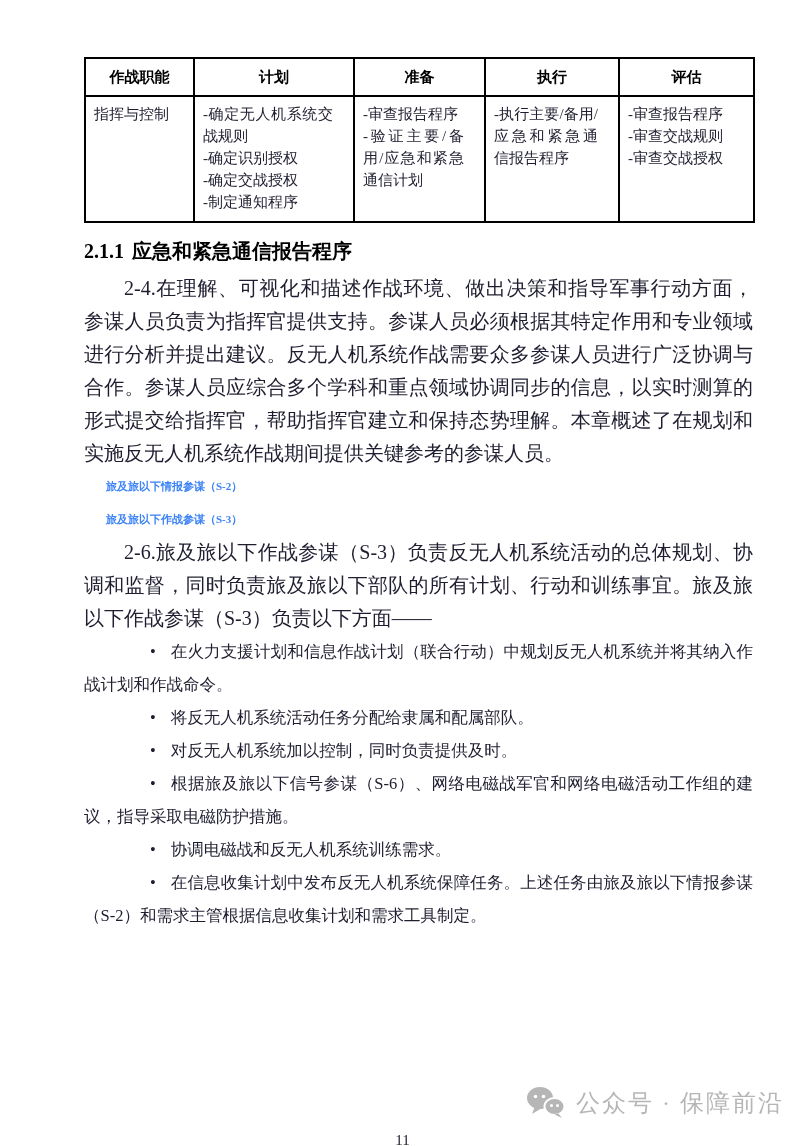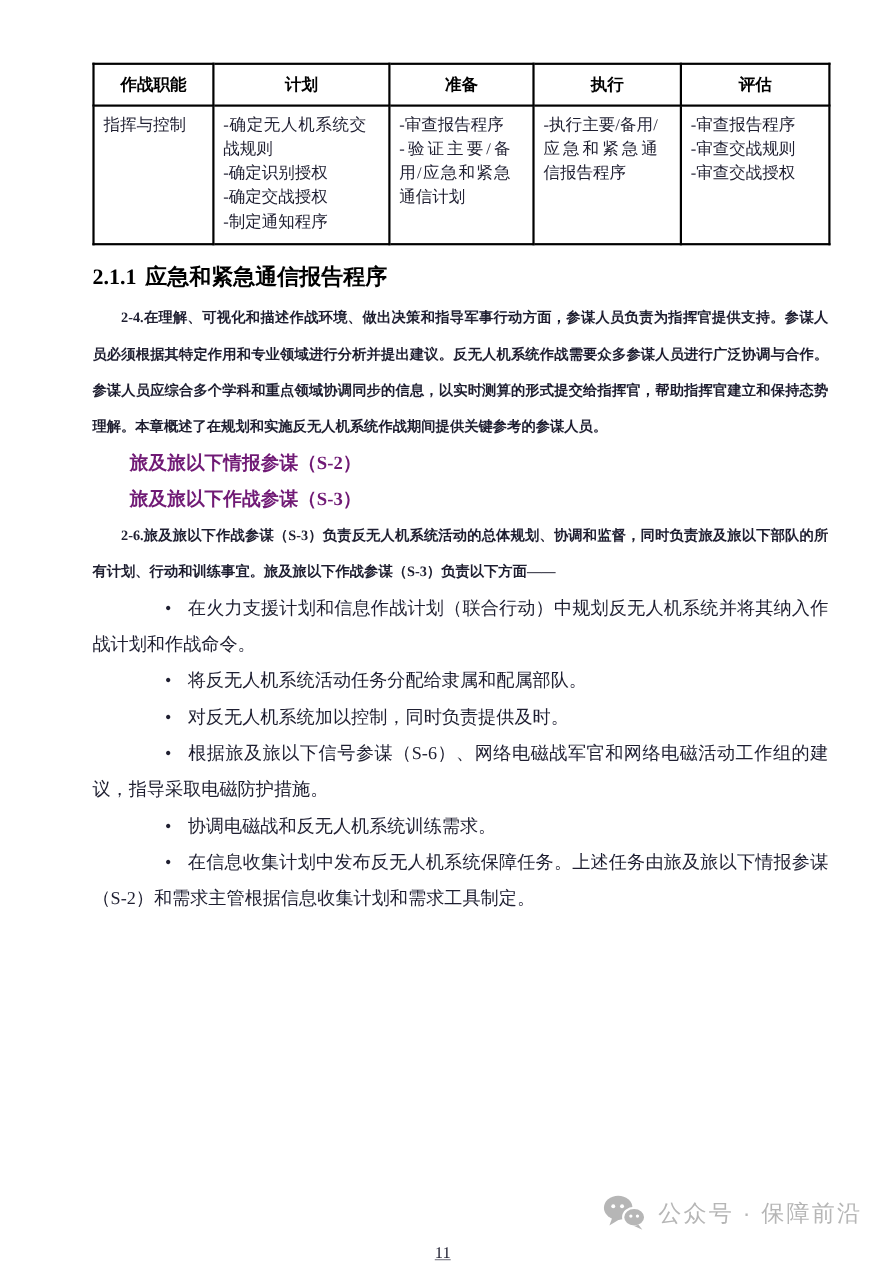--- a/index.html
+++ b/index.html
@@ -60,11 +60,10 @@
 
   p.body-para {
     margin: 0;
-    font-size: 13px;
+    font-size: 20px;
     line-height: 33px;
     text-align: justify;
     text-indent: 2em;
-    font-weight: bold;
   }
   p.sub-heading {
     margin: 0;

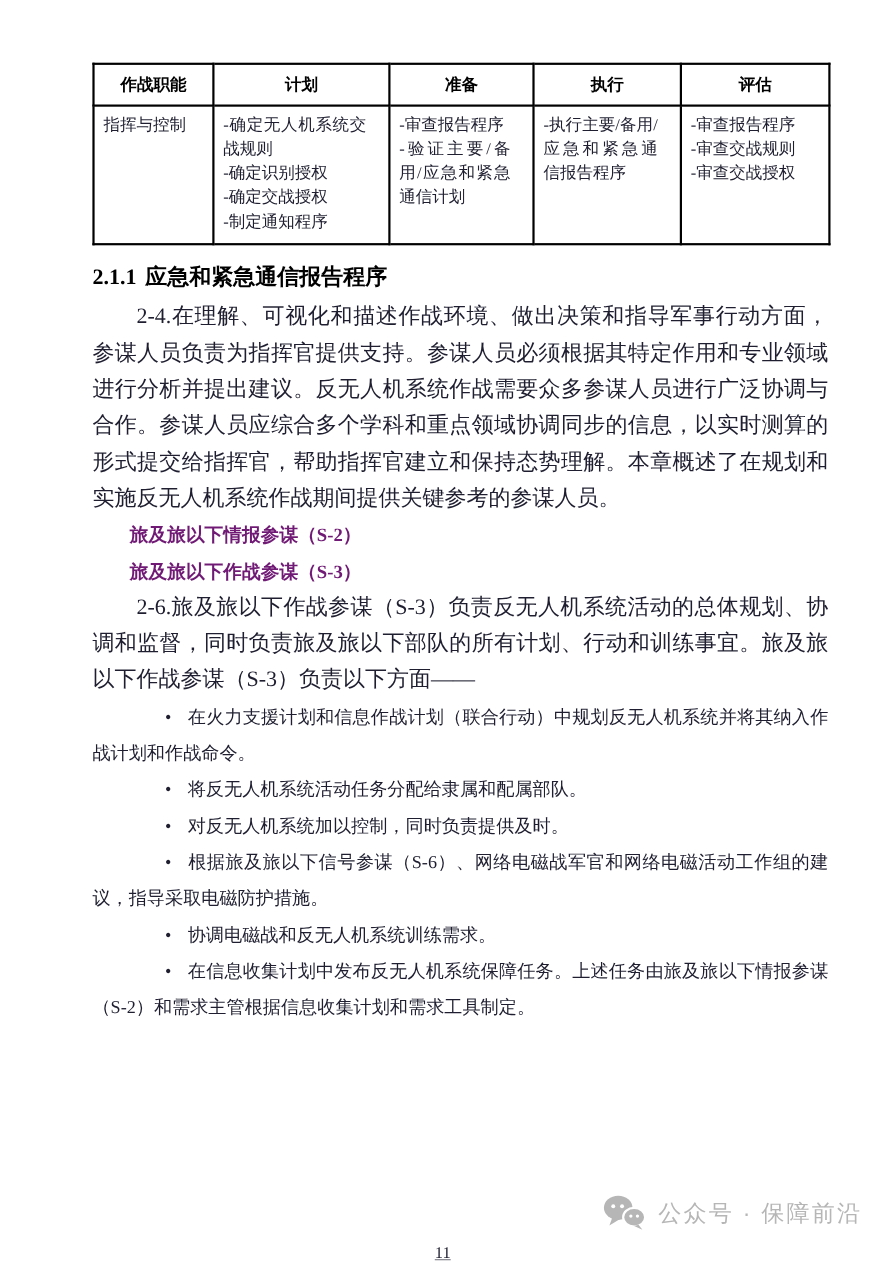--- a/index.html
+++ b/index.html
@@ -67,11 +67,11 @@
   }
   p.sub-heading {
     margin: 0;
-    font-size: 17px;
+    font-size: 11px;
     line-height: 33px;
     font-weight: bold;
     text-indent: 2em;
-    color: #701a75;
+    color: #3b82f6;
   }
   p.bullet {
     margin: 0;

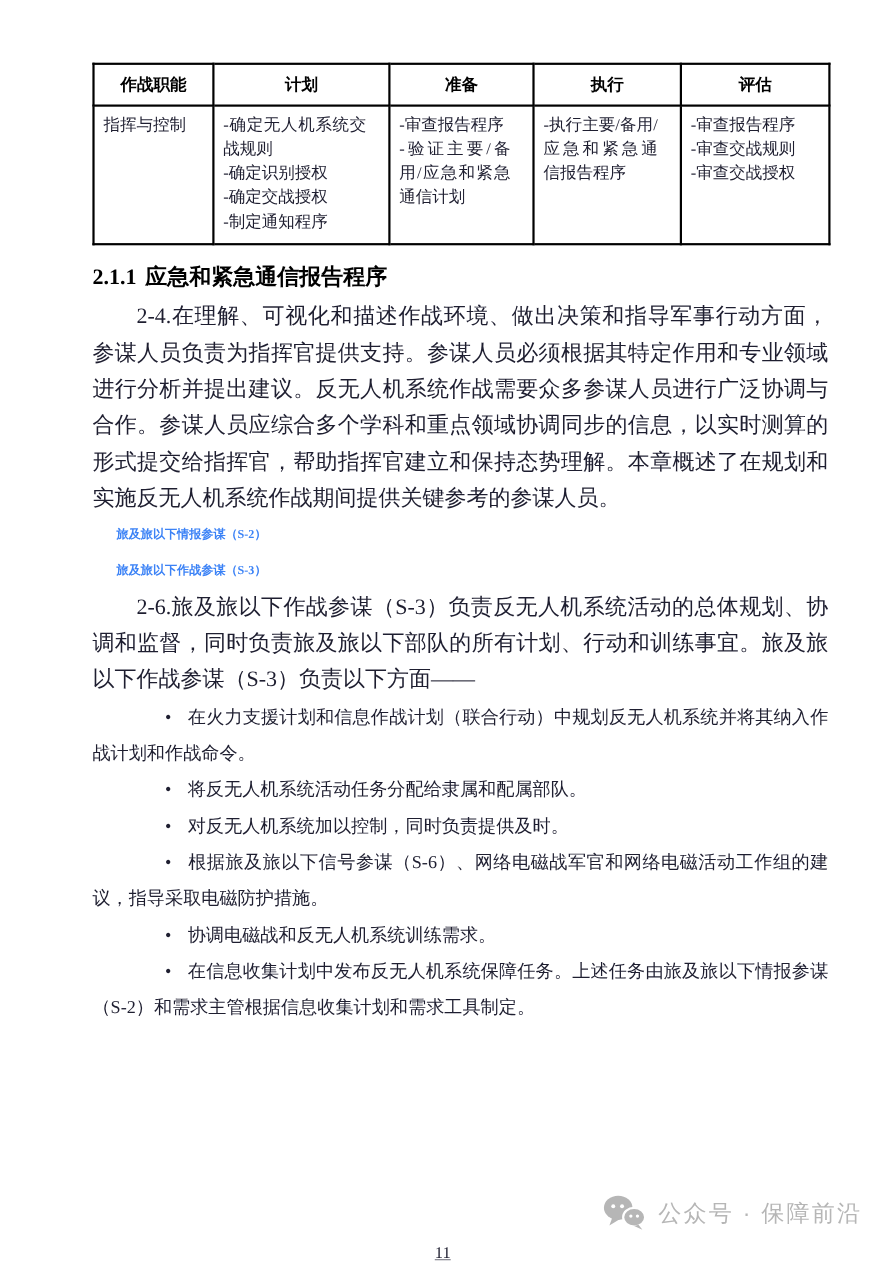--- a/index.html
+++ b/index.html
@@ -104,8 +104,8 @@
     align-items: center;
     gap: 10px;
     color: #b6b6b6;
-    font-family: Liberation Sans, sans-serif;
-    font-size: 21px;
+    font-family: Liberation Serif, serif;
+    font-size: 24px;
     letter-spacing: 2px;
     user-select: none;
   }

